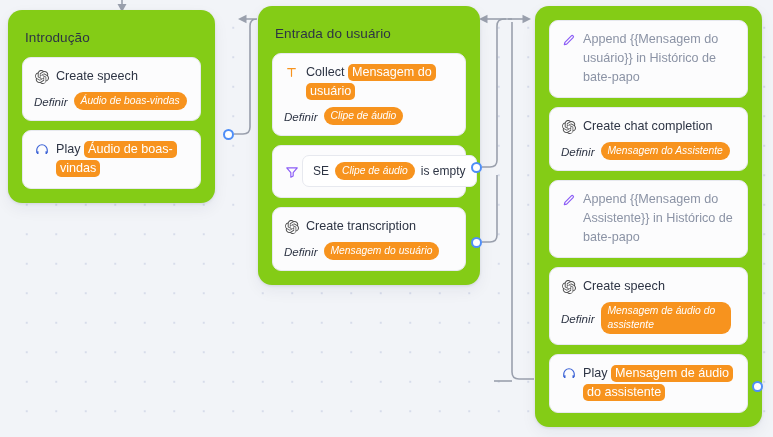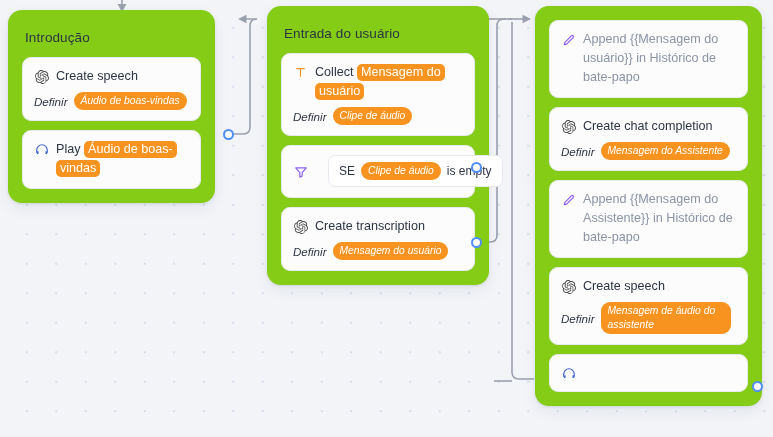--- a/index.html
+++ b/index.html
@@ -167,7 +167,7 @@
 
   
   #group-intro      { left: 8px;   top: 10px;  width: 207px; }
-  #group-input      { left: 267px; top: 6px;   width: 222px; }
+  #group-input      { left: 258px; top: 6px;   width: 222px; }
   #group-response   { left: 535px; top: 6px;   width: 227px; }
 </style>
 </head>

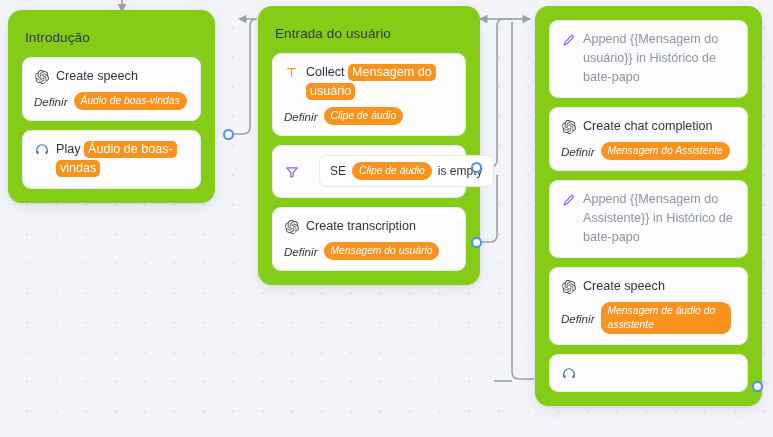--- a/index.html
+++ b/index.html
@@ -149,7 +149,7 @@
   .cond-row {
     display: flex;
     align-items: center;
-    gap: 20px;
+    gap: 3px;
   }
   .cond-box {
     flex: 1 1 auto;

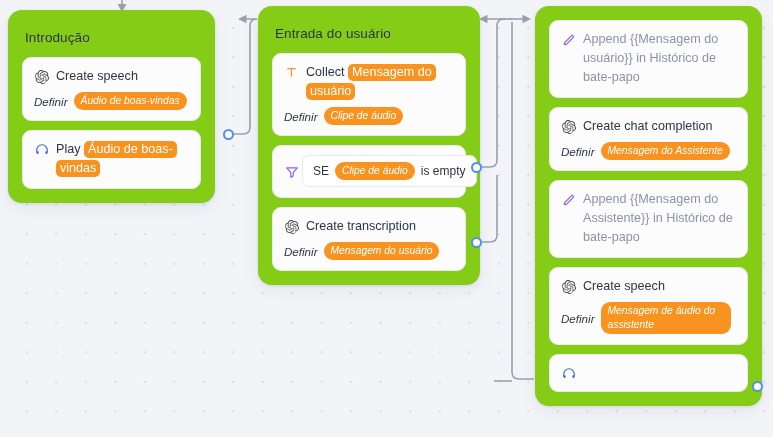--- a/index.html
+++ b/index.html
@@ -346,6 +346,10 @@
             <path d="M21 17a2 2 0 0 1-2 2h-1v-5h1a2 2 0 0 1 2 2zM3 17a2 2 0 0 0 2 2h1v-5H5a2 2 0 0 0-2 2z" fill="#3b62d6" stroke="none"></path>
           </svg>
         </span>
+        <span class="step-text">
+          <span>Play</span>
+          <span class="hl">Mensagem de áudio do assistente</span>
+        </span>
       </div>
     </div>
   </div>

